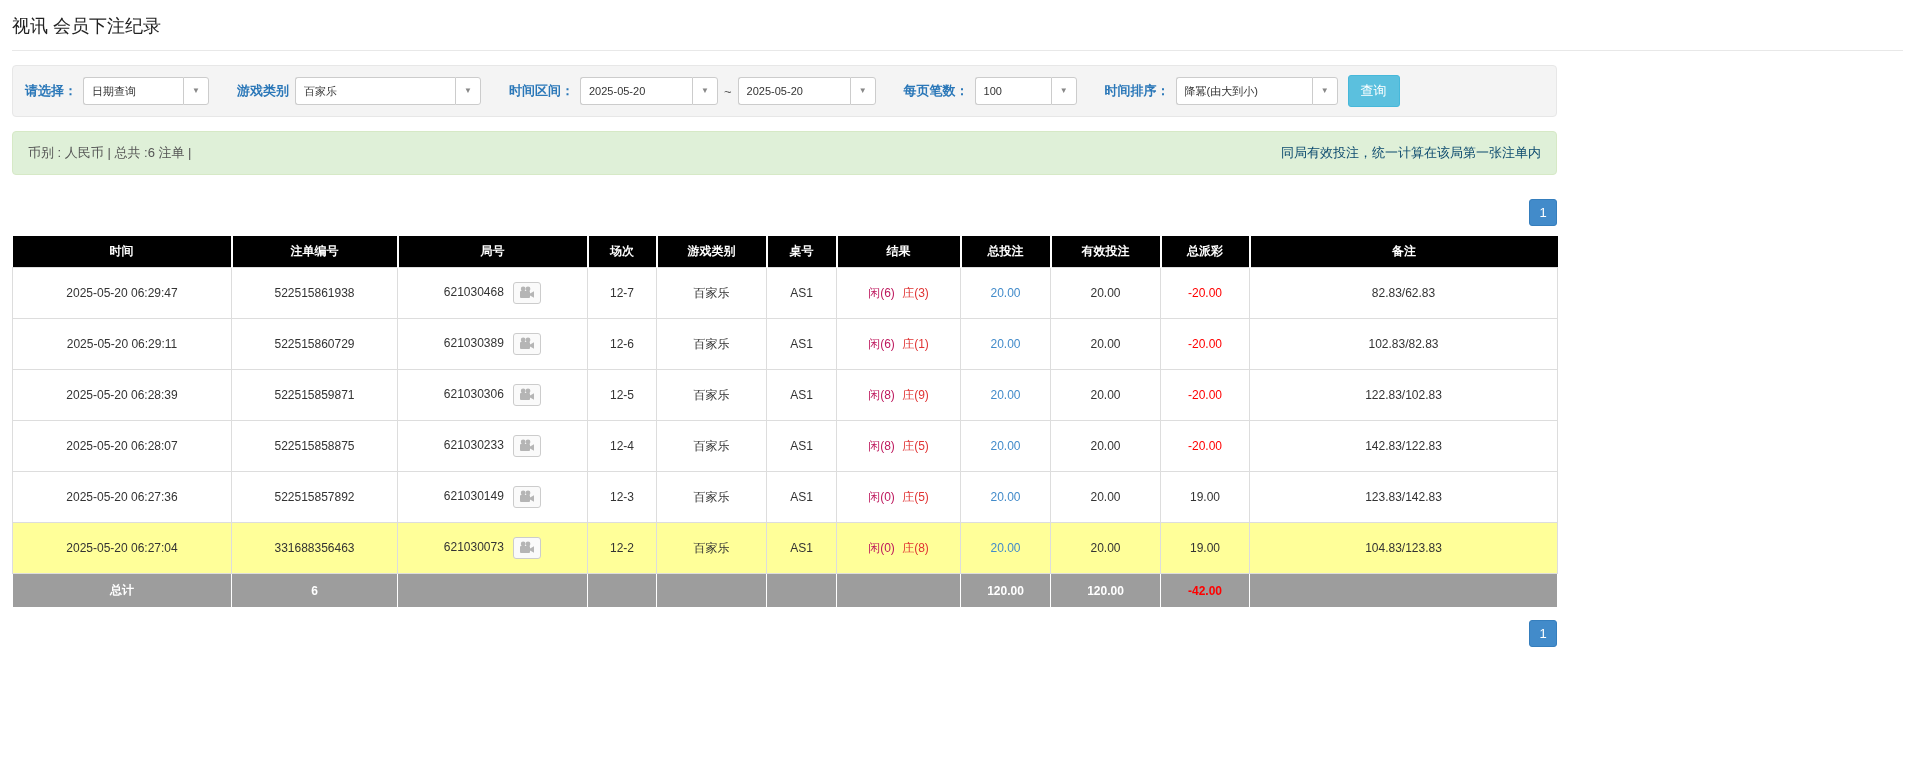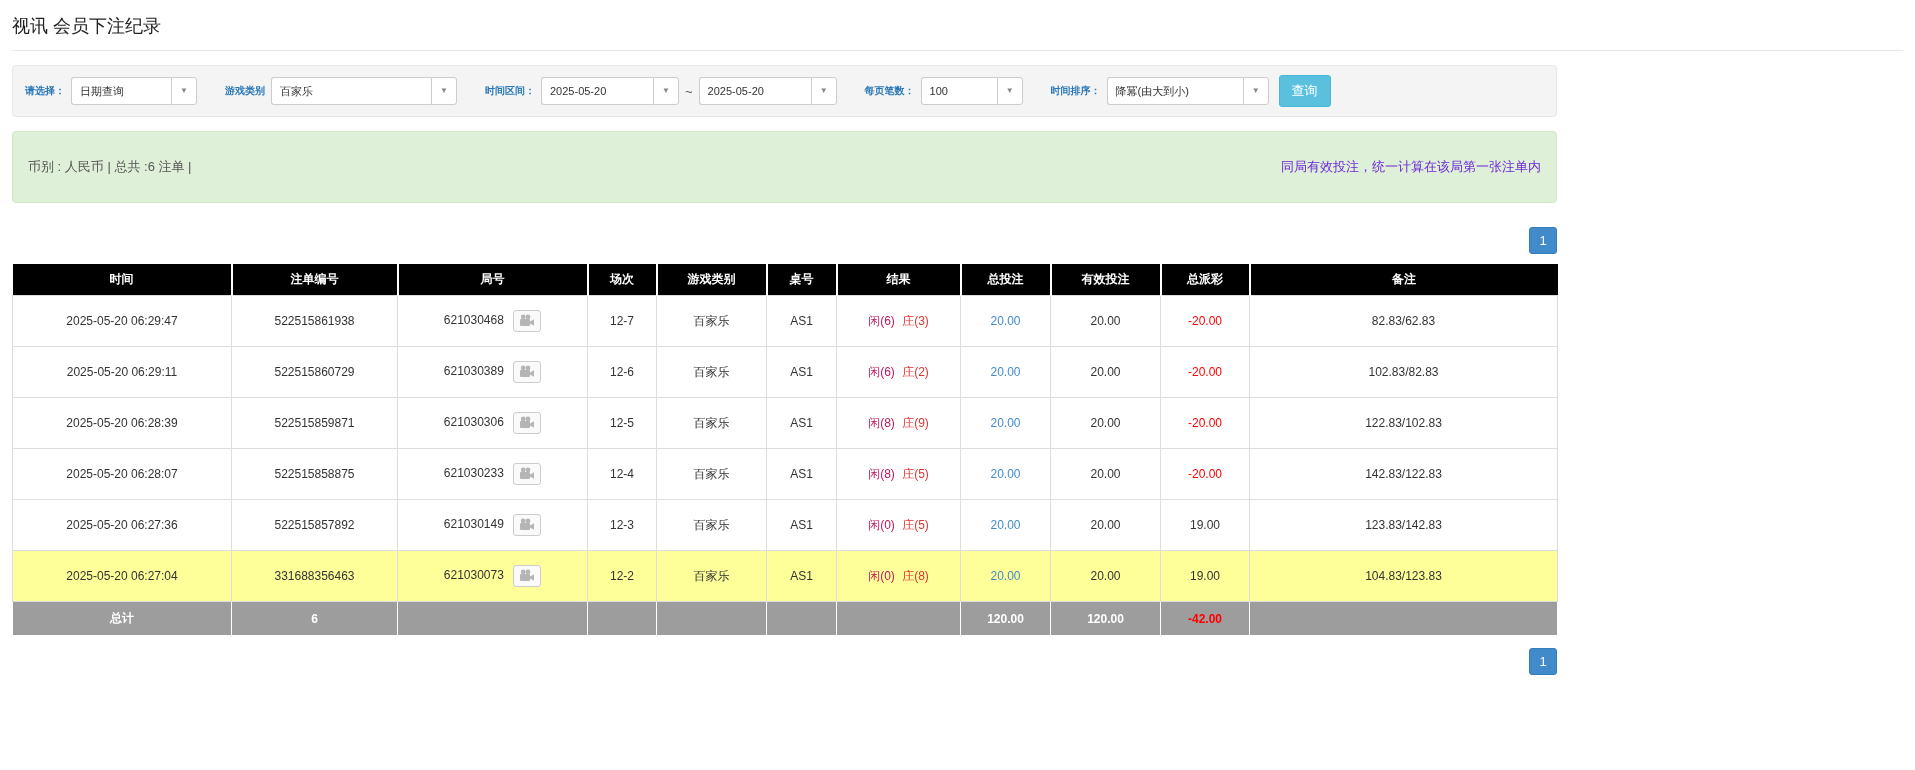--- a/index.html
+++ b/index.html
@@ -21,7 +21,7 @@
     width: 1545px; background: #f4f4f4; border: 1px solid #e7e7e7; border-radius: 4px;
     padding: 9px 12px; display: flex; align-items: center; margin-bottom: 14px;
   }
-  .filter-label { color: #2a77b8; font-weight: bold; font-size: 10px; margin: 0 6px 0 28px; white-space: nowrap; }
+  .filter-label { color: #2a77b8; font-weight: bold; font-size: 13px; margin: 0 6px 0 28px; white-space: nowrap; }
   .filter-label:first-child { margin-left: 0; }
   .combo { display: inline-flex; align-items: stretch; }
   .combo input {

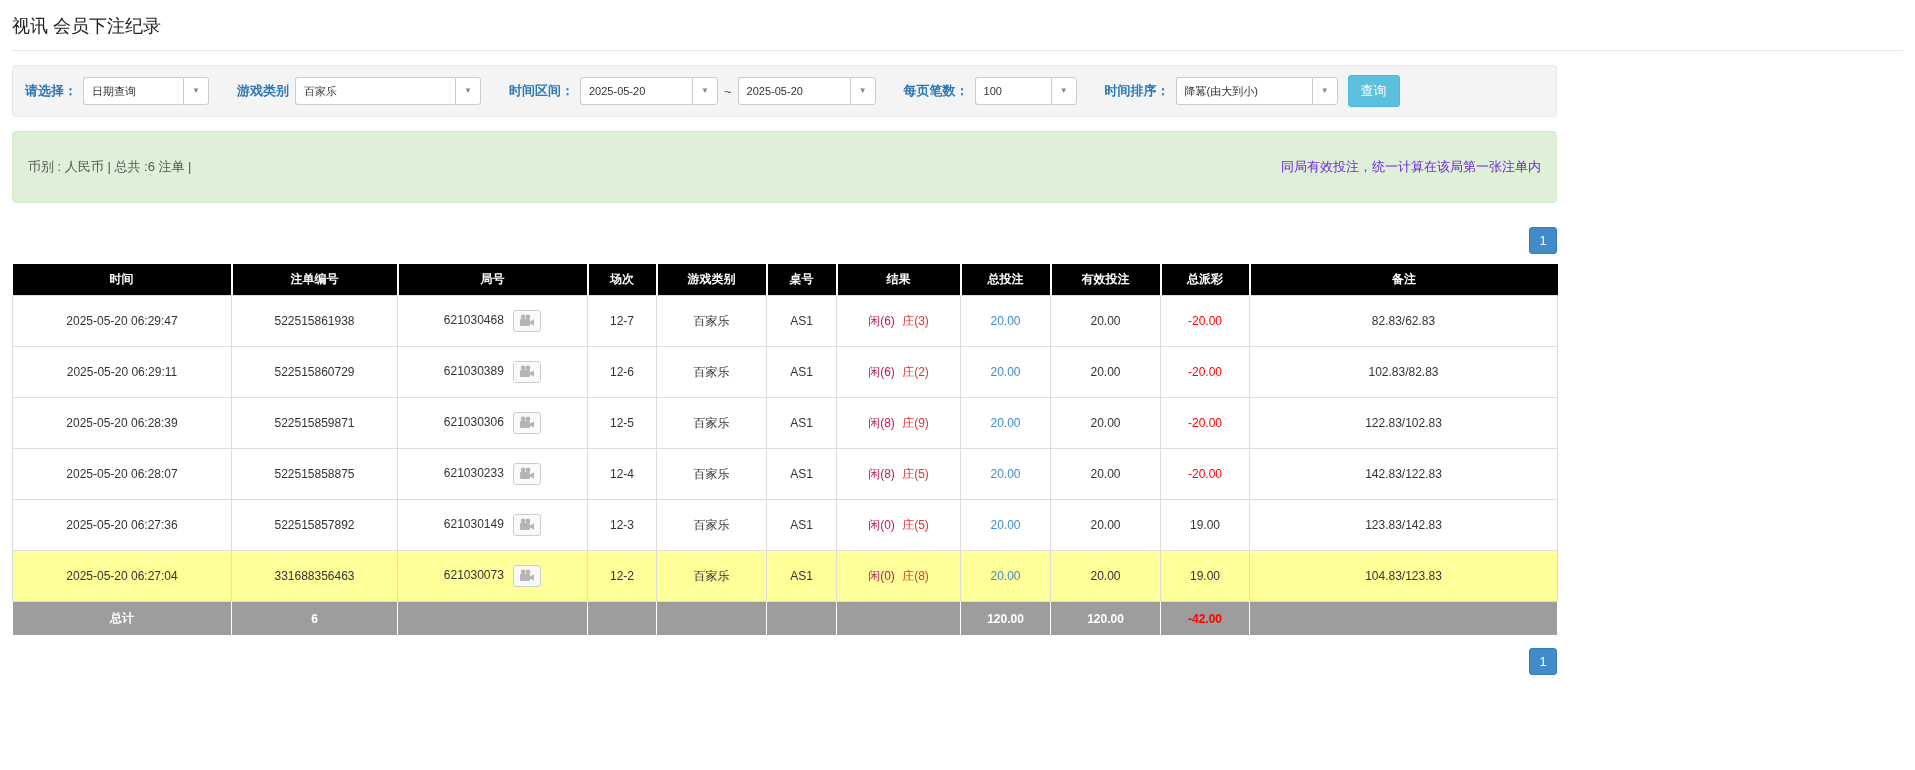--- a/index.html
+++ b/index.html
@@ -48,7 +48,7 @@
   
   .summary-bar {
     width: 1545px; background: #dff0d8; border: 1px solid #d6e9c6; border-radius: 4px;
-    padding: 26px 15px; display: flex; justify-content: space-between; 
+    padding: 12px 15px; display: flex; justify-content: space-between; 
     color: #555; font-size: 13px; margin-bottom: 8px; gap: 44px;
   }
   .summary-note { color: #6d28d9; font-size: 13px; }

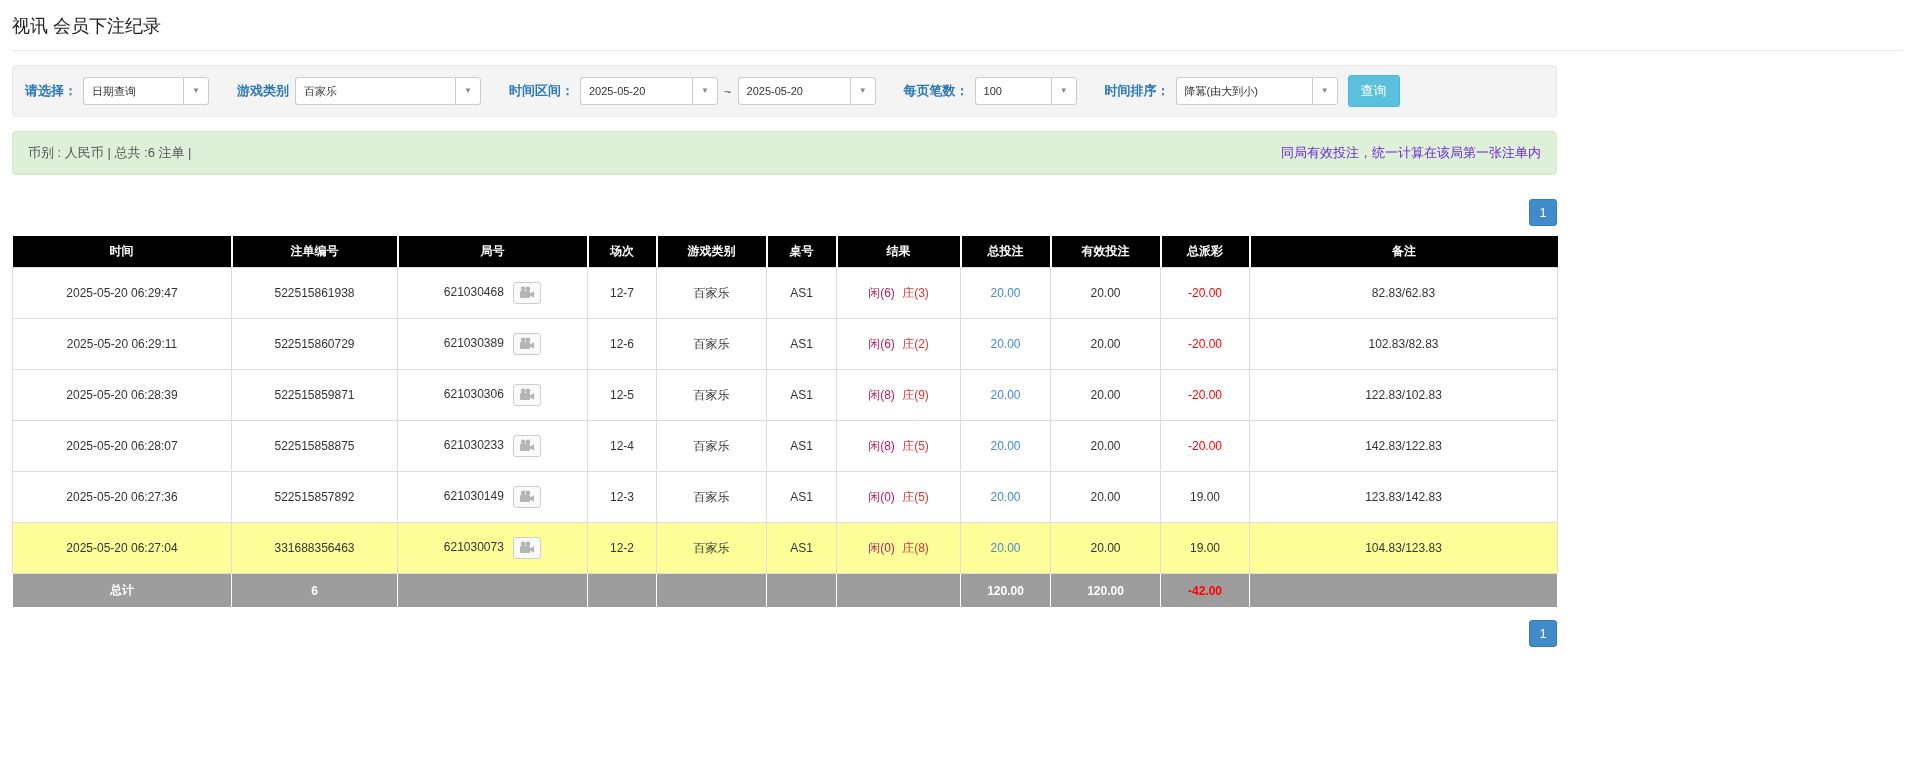--- a/index.html
+++ b/index.html
@@ -51,7 +51,7 @@
     padding: 12px 15px; display: flex; justify-content: space-between; 
     color: #555; font-size: 13px; margin-bottom: 8px; gap: 44px;
   }
-  .summary-note { color: #6d28d9; font-size: 13px; }
+  .summary-note { color: #0c4a6e; font-size: 13px; }
 
   
   .pagination-row { width: 1545px; display: flex; justify-content: flex-end; }

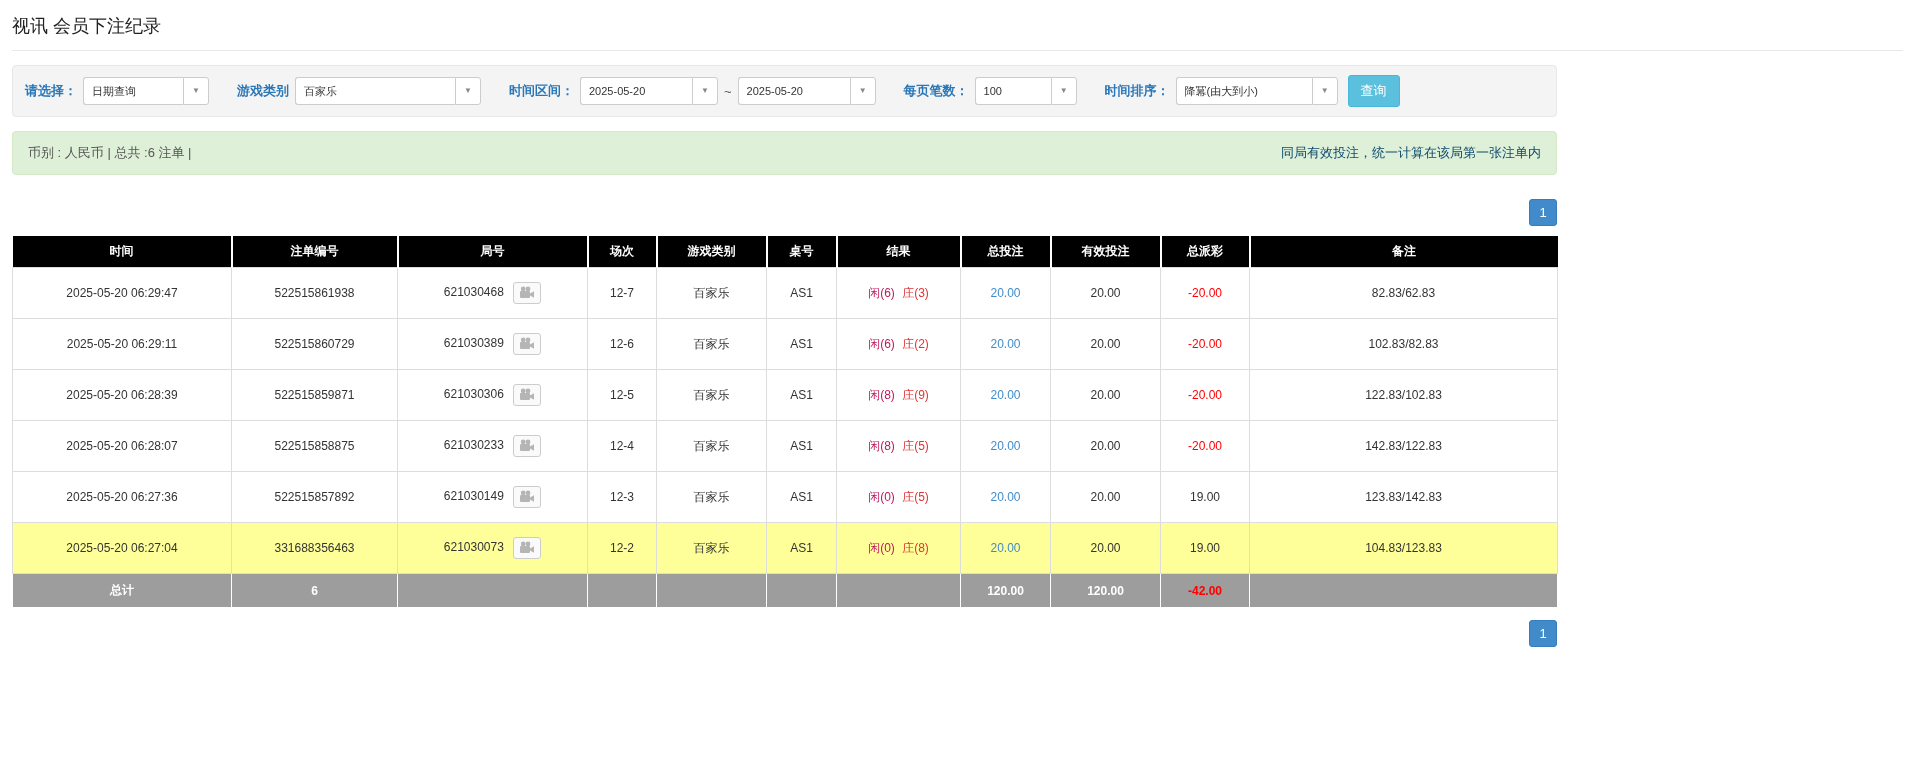--- a/index.html
+++ b/index.html
@@ -224,7 +224,7 @@
     <td>AS1</td>
     <td>
       <span class="player">闲(6)</span>
-      <span class="banker">庄(2)</span>
+      <span class="banker">庄(1)</span>
     </td>
     <td>
       <a class="bet-link">20.00</a>

